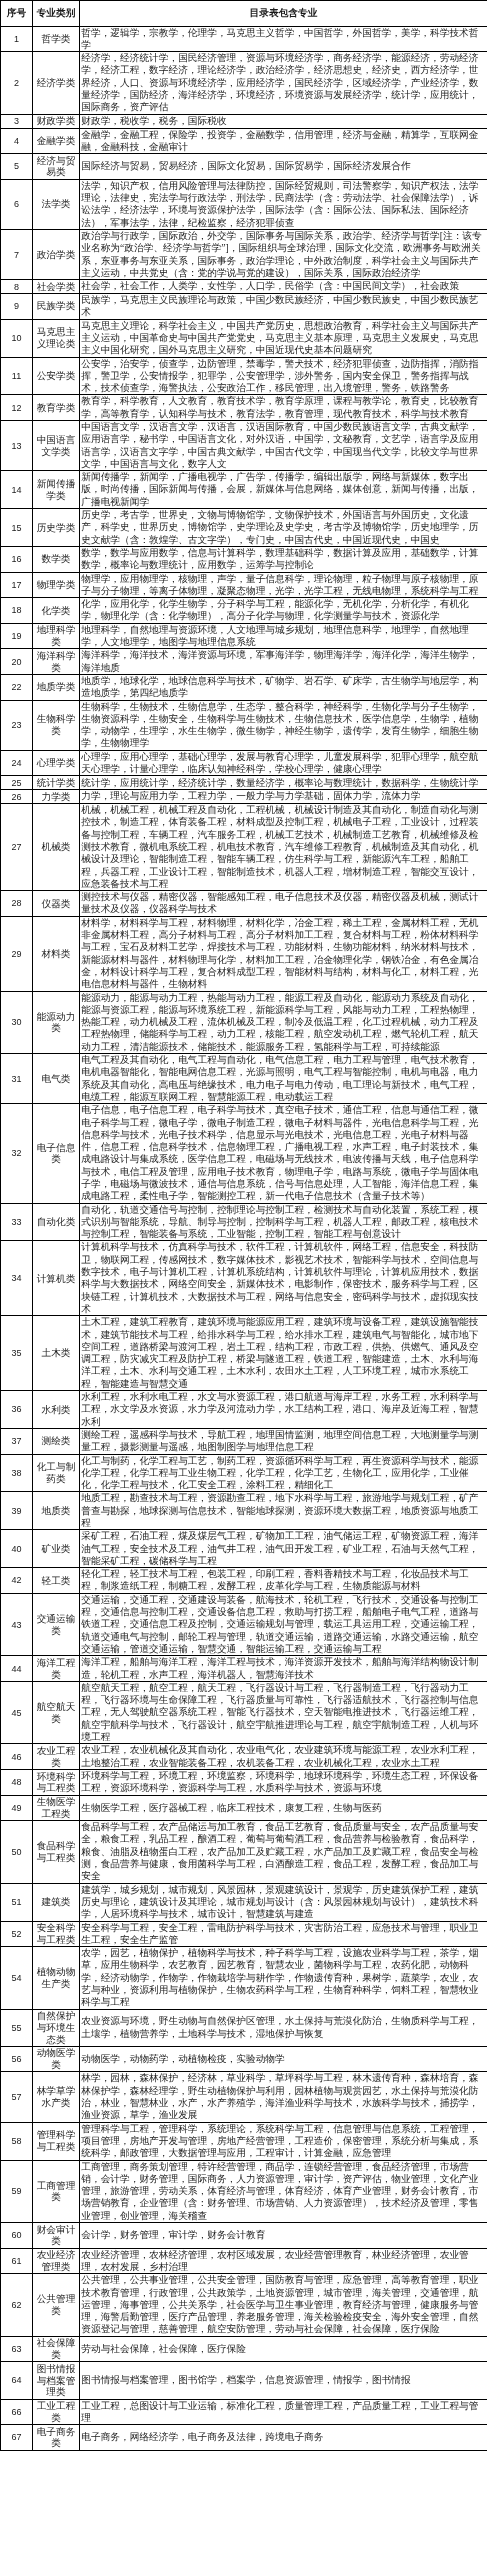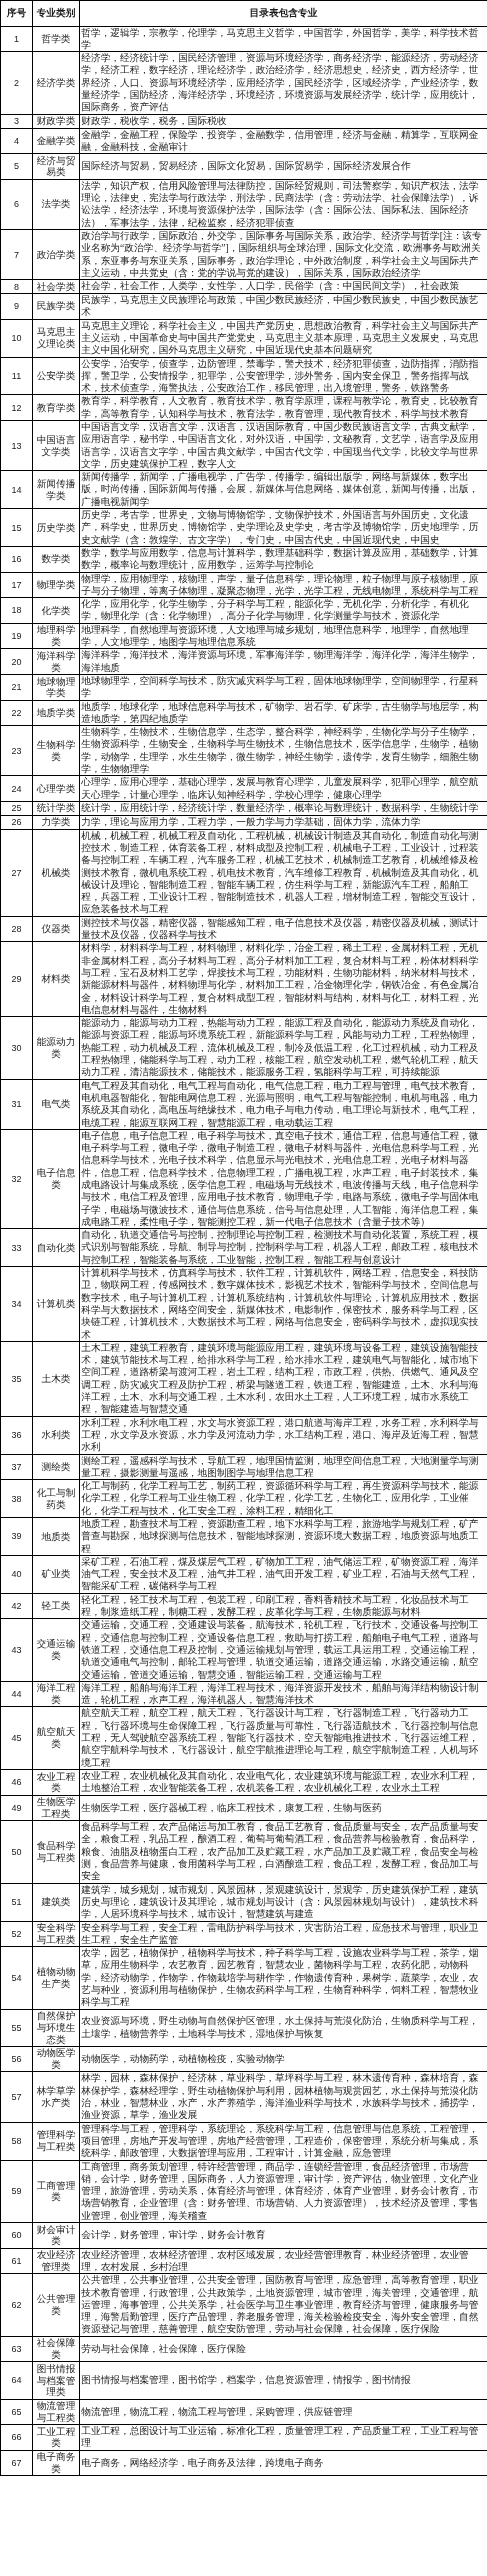--- a/index.html
+++ b/index.html
@@ -94,7 +94,7 @@
       <tr>
     <td class="no-cell">13</td>
     <td class="cat-cell">中国语言文学类</td>
-    <td class="majors-cell">中国语言文学，汉语言文学，汉语言，汉语国际教育，中国少数民族语言文学，古典文献学，应用语言学，秘书学，中国语言文化，对外汉语，中国学，文秘教育，文艺学，语言学及应用语言学，汉语言文字学，中国古典文献学，中国古代文学，中国现当代文学，比较文学与世界文学，历史建筑保护工程，数字人文</td>
+    <td class="majors-cell">中国语言文学，汉语言文学，汉语言，汉语国际教育，中国少数民族语言文学，古典文献学，应用语言学，秘书学，中国语言文化，对外汉语，中国学，文秘教育，文艺学，语言学及应用语言学，汉语言文字学，中国古典文献学，中国古代文学，中国现当代文学，比较文学与世界文学，中国语言与文化，数字人文</td>
   </tr>
       <tr>
     <td class="no-cell">14</td>

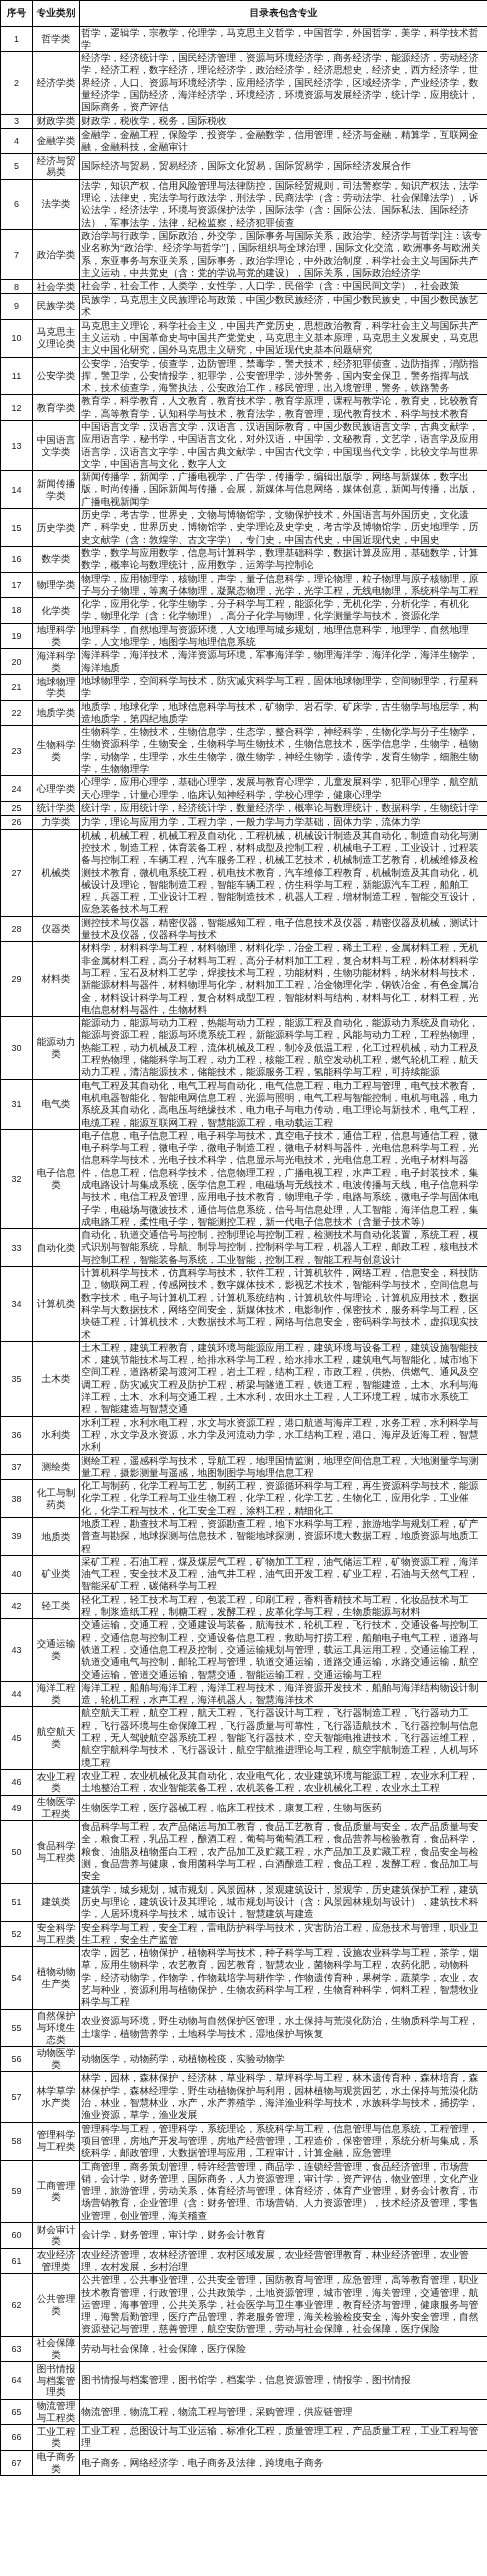--- a/index.html
+++ b/index.html
@@ -132,11 +132,6 @@
     <td class="majors-cell">海洋科学，海洋技术，海洋资源与环境，军事海洋学，物理海洋学，海洋化学，海洋生物学，海洋地质</td>
   </tr>
       <tr>
-    <td class="no-cell">21</td>
-    <td class="cat-cell">地球物理学类</td>
-    <td class="majors-cell">地球物理学，空间科学与技术，防灾减灾科学与工程，固体地球物理学，空间物理学，行星科学</td>
-  </tr>
-      <tr>
     <td class="no-cell">22</td>
     <td class="cat-cell">地质学类</td>
     <td class="majors-cell">地质学，地球化学，地球信息科学与技术，矿物学、岩石学、矿床学，古生物学与地层学，构造地质学，第四纪地质学</td>

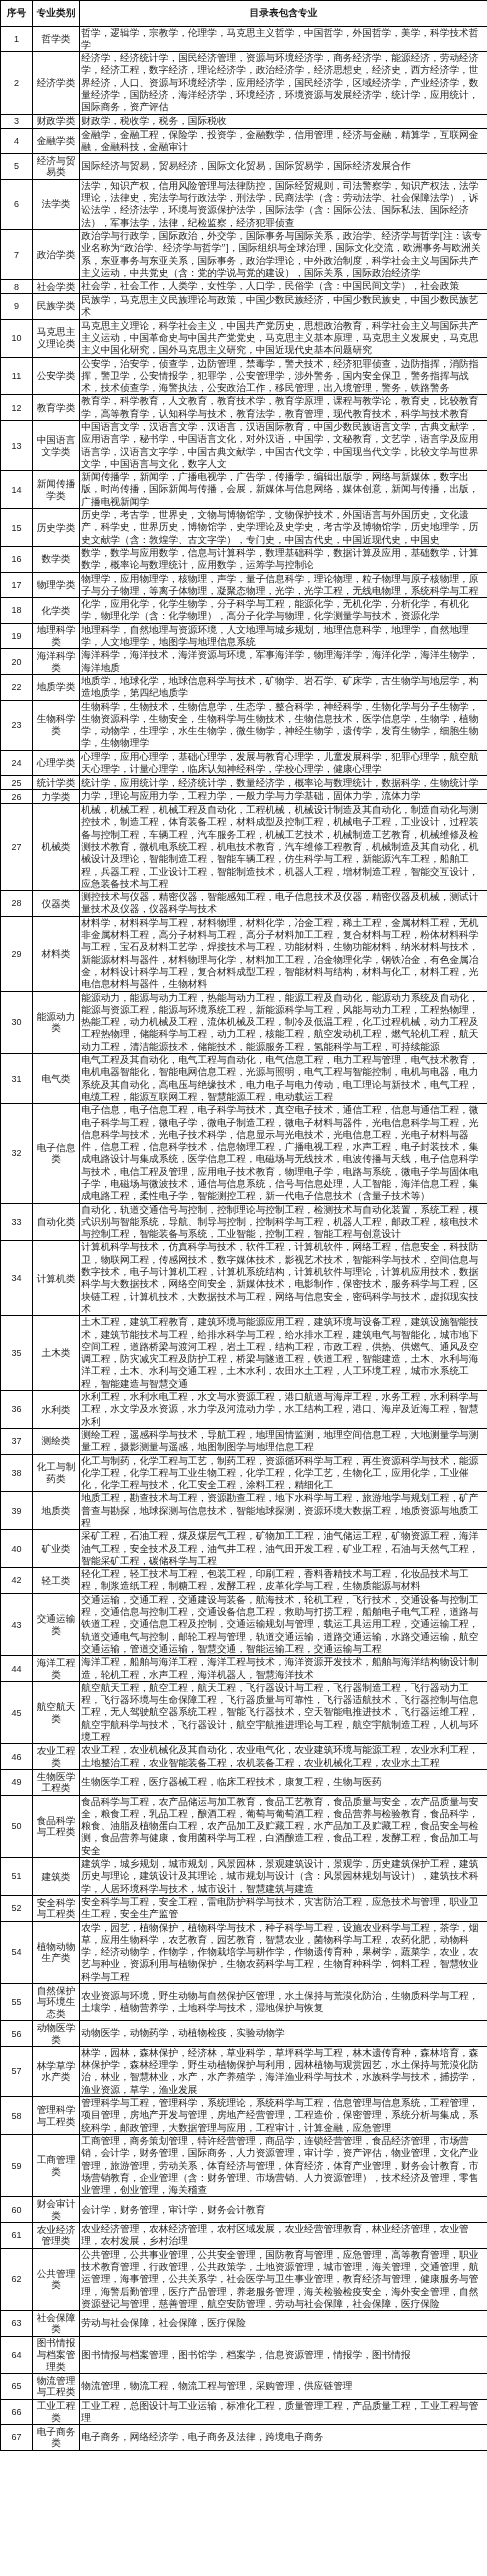--- a/index.html
+++ b/index.html
@@ -252,6 +252,11 @@
     <td class="majors-cell">农业工程，农业机械化及其自动化，农业电气化，农业建筑环境与能源工程，农业水利工程，土地整治工程，农业智能装备工程，农机装备工程，农业机械化工程，农业水土工程</td>
   </tr>
       <tr>
+    <td class="no-cell">48</td>
+    <td class="cat-cell">环境科学与工程类</td>
+    <td class="majors-cell">环境科学与工程，环境工程，环境监察，环境科学，地球环境科学，环境生态工程，环保设备工程，资源环境科学，资源科学与工程，水质科学与技术，资源与环境</td>
+  </tr>
+      <tr>
     <td class="no-cell">49</td>
     <td class="cat-cell">生物医学工程类</td>
     <td class="majors-cell">生物医学工程，医疗器械工程，临床工程技术，康复工程，生物与医药</td>

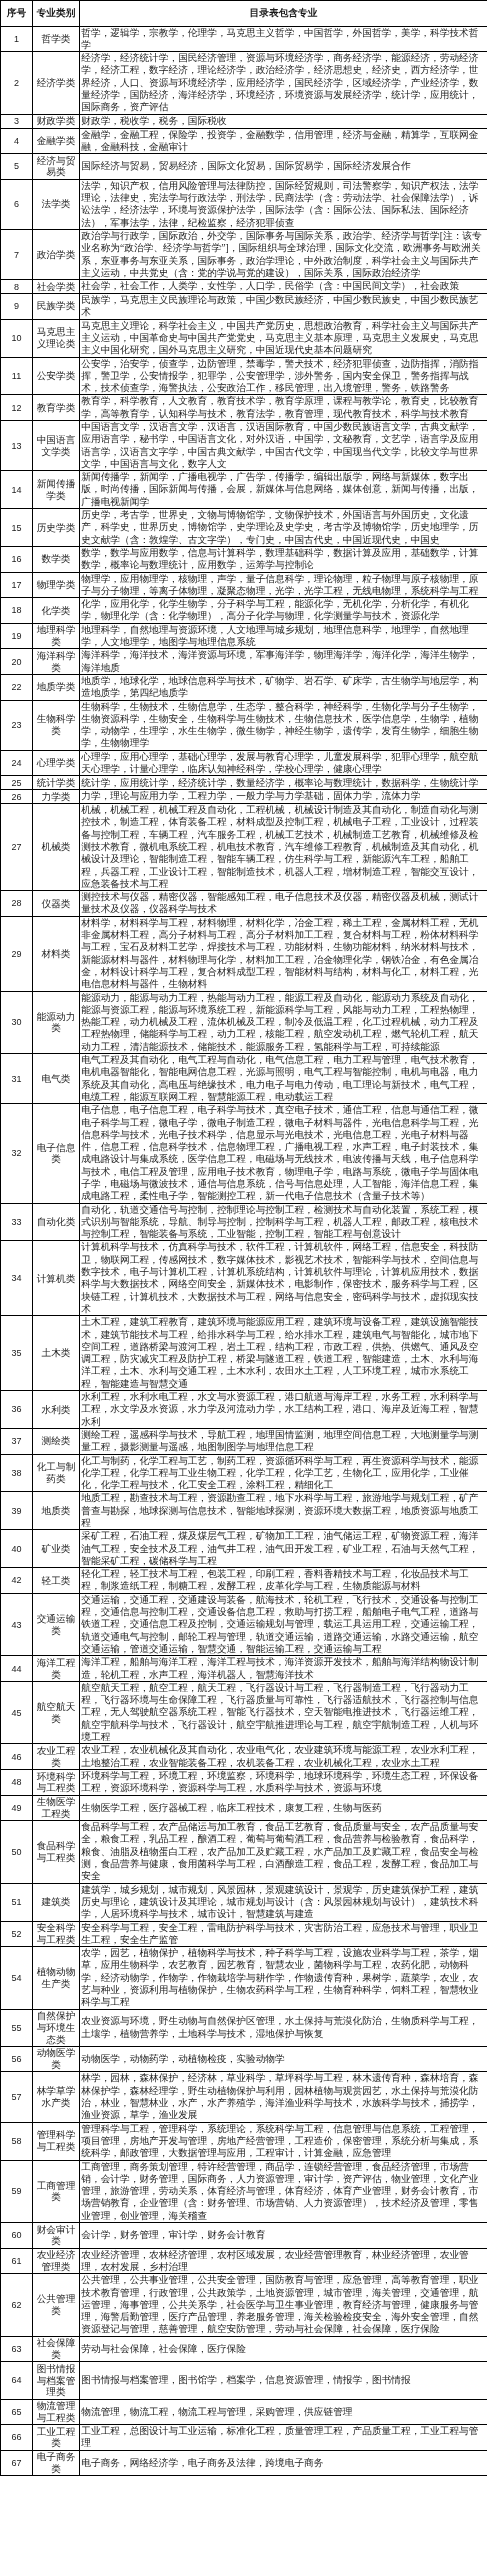--- a/index.html
+++ b/index.html
@@ -332,11 +332,6 @@
     <td class="majors-cell">图书情报与档案管理，图书馆学，档案学，信息资源管理，情报学，图书情报</td>
   </tr>
       <tr>
-    <td class="no-cell">65</td>
-    <td class="cat-cell">物流管理与工程类</td>
-    <td class="majors-cell">物流管理，物流工程，物流工程与管理，采购管理，供应链管理</td>
-  </tr>
-      <tr>
     <td class="no-cell">66</td>
     <td class="cat-cell">工业工程类</td>
     <td class="majors-cell">工业工程，总图设计与工业运输，标准化工程，质量管理工程，产品质量工程，工业工程与管理</td>

